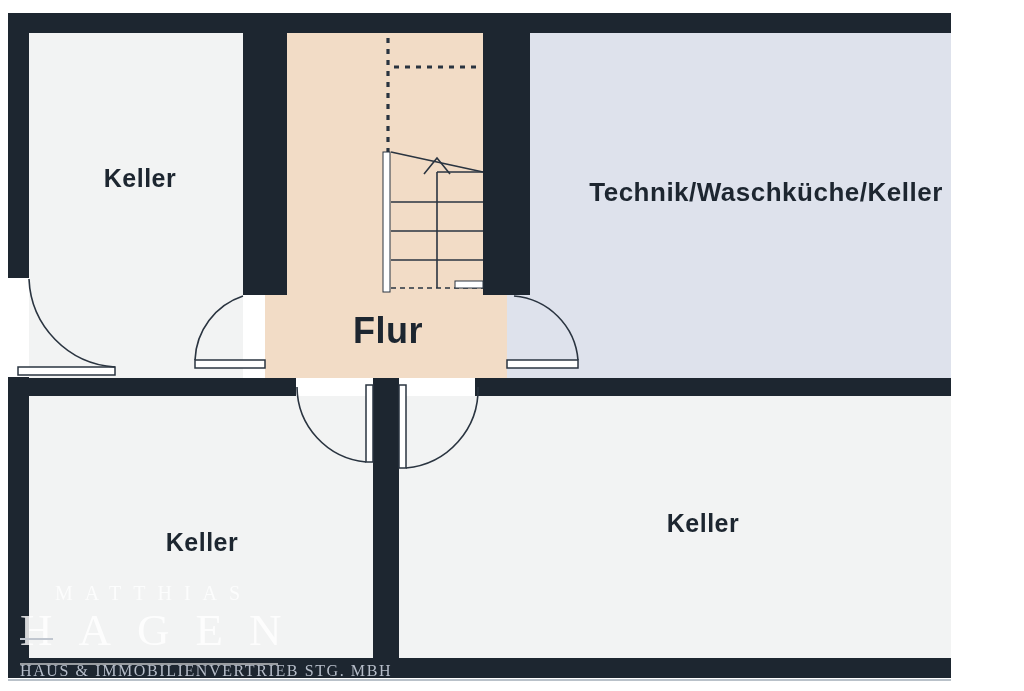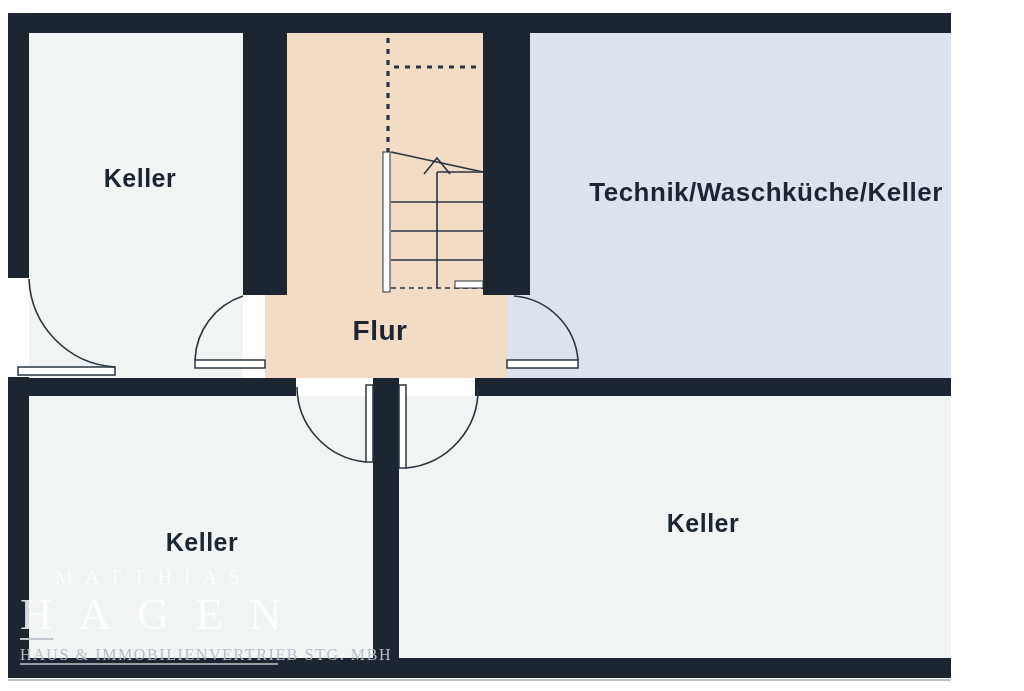--- a/index.html
+++ b/index.html
@@ -104,7 +104,7 @@
 
   <div class="room-label" style="left:140px;top:178px;font-size:25px;">Keller</div>
   <div class="room-label" style="left:766px;top:192px;font-size:26px;">Technik/Waschküche/Keller</div>
-  <div class="room-label" style="left:380px;top:331px;font-size:28px;text-align:center;">Flur</div>
+  <div class="room-label" style="left:388px;top:331px;font-size:36px;text-align:center;">Flur</div>
   <div class="room-label" style="left:202px;top:542px;font-size:25px;">Keller</div>
   <div class="room-label" style="left:703px;top:523px;font-size:25px;">Keller</div>
 

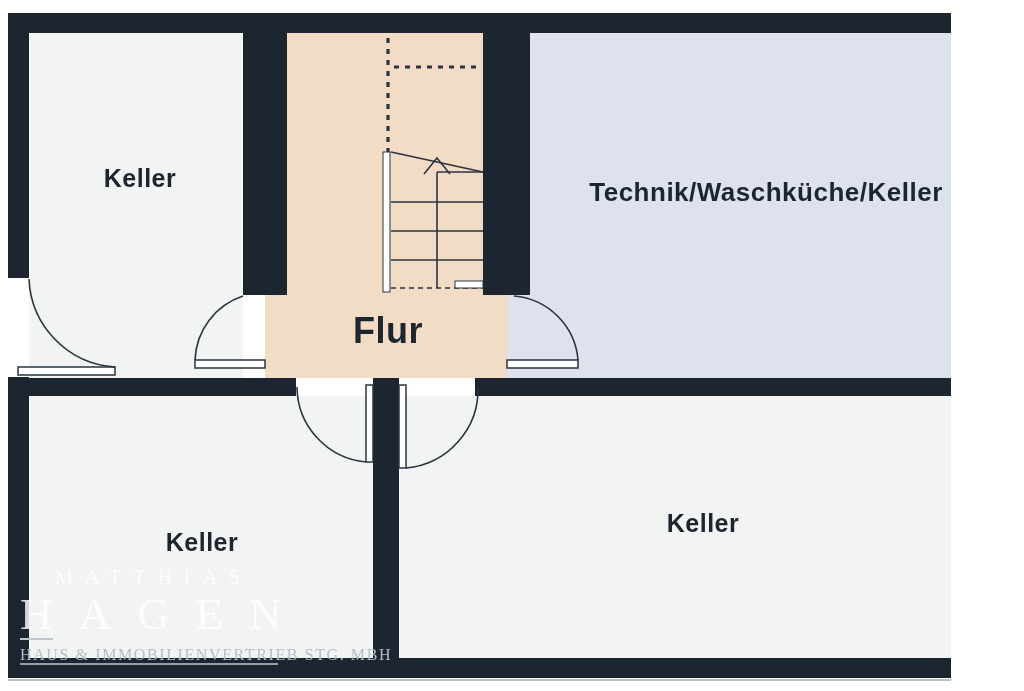--- a/index.html
+++ b/index.html
@@ -21,7 +21,7 @@
   .ln-thick{stroke:var(--line,#2a3440);fill:none;stroke-width:3.2;}
   .leaf{fill:#ffffff;stroke:var(--line,#2a3440);stroke-width:1.5;}
   .sill{fill:#ffffff;stroke:var(--line,#2a3440);stroke-width:1;}
-  .wm{position:absolute;font-family:"Liberation Serif",serif;white-space:nowrap;}
+  .wm{position:absolute;font-family:"Liberation Serif",serif;white-space:nowrap;margin-top:16px;}
   .wm-first{left:55px;top:566px;font-size:20px;letter-spacing:12px;color:rgba(255,255,255,0.78);}
   .wm-last{left:20px;top:588px;font-size:45px;letter-spacing:26px;color:rgba(255,255,255,0.82);}
   .wm-tagline{left:20px;top:646px;font-size:16px;letter-spacing:1.6px;color:#b6bdc9;}

